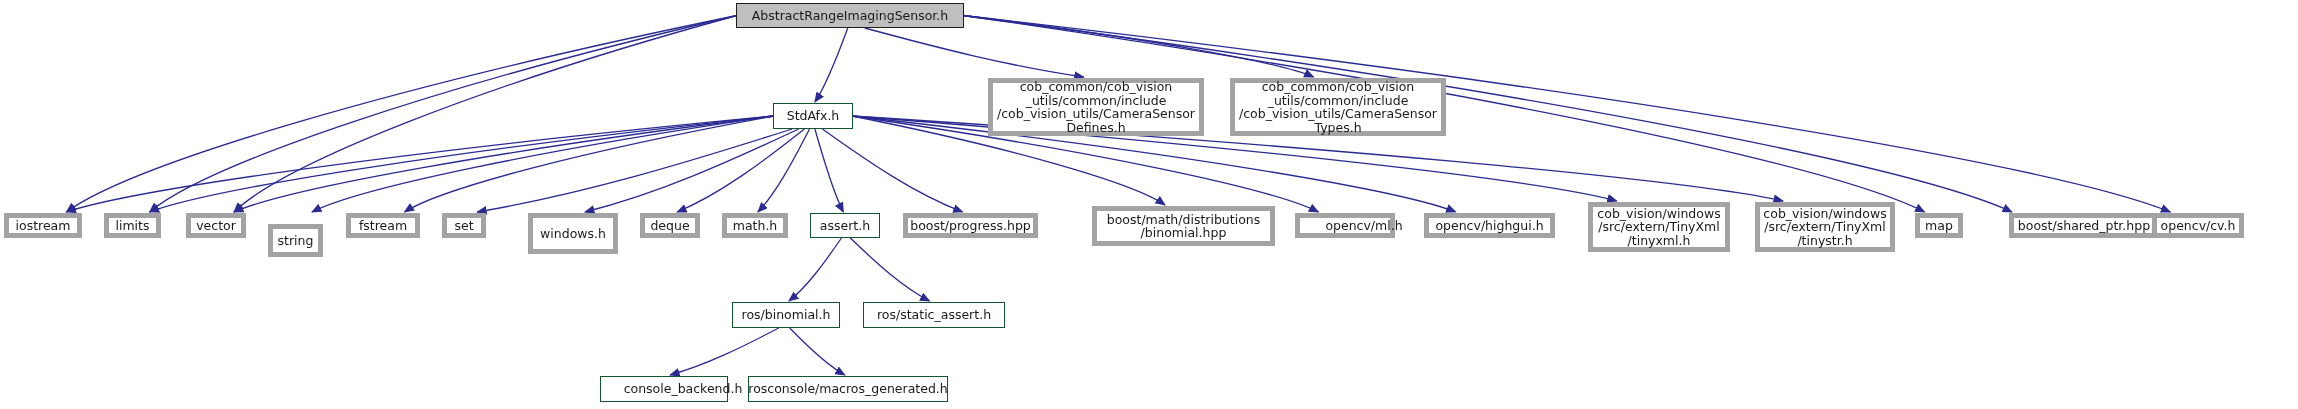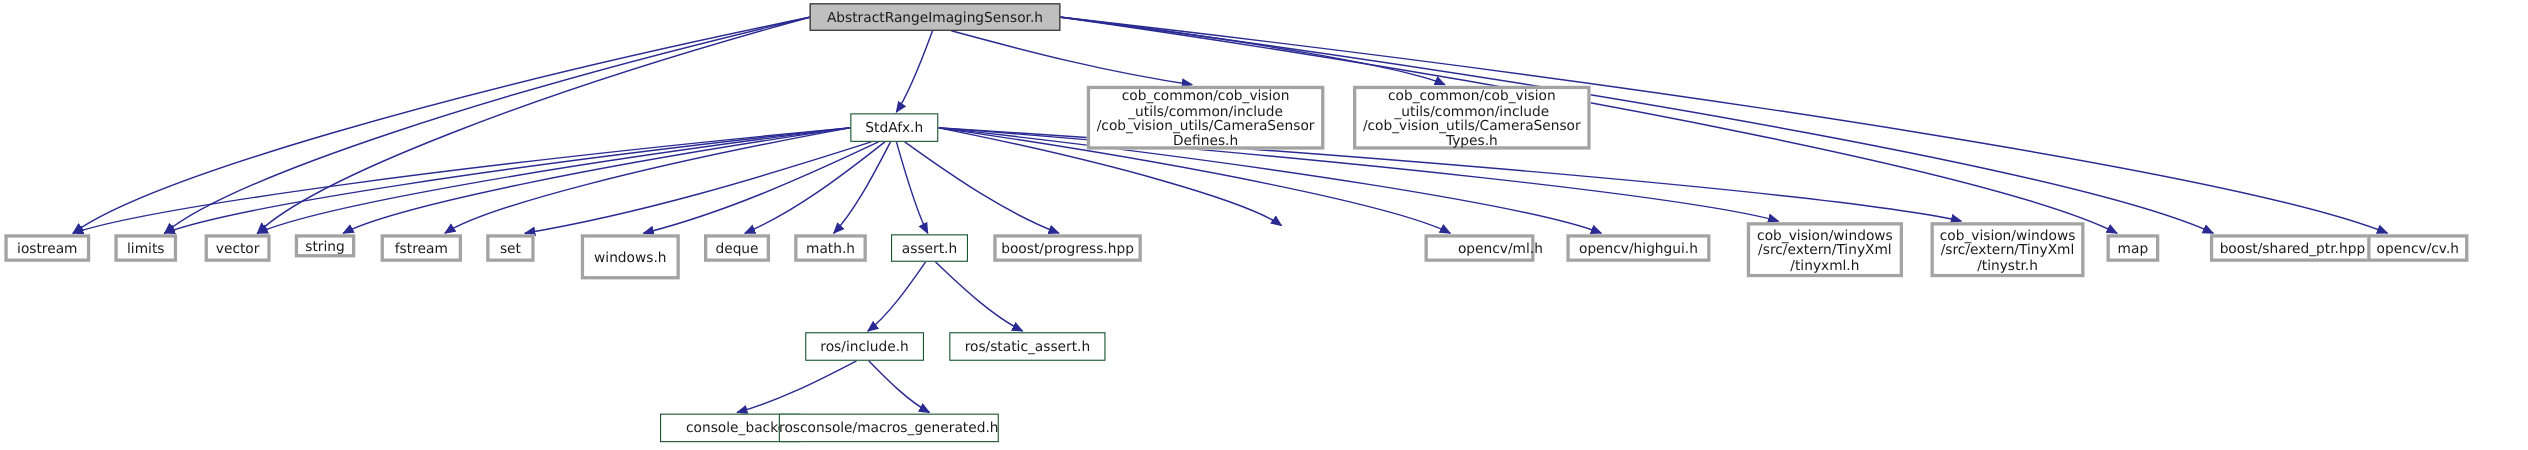--- a/index.html
+++ b/index.html
@@ -34,7 +34,7 @@
     line-height:13.5px;
     color:#1a1a1a;
     background:#ffffff;
-    border:3px solid #a3a3a3;
+    border:5px solid #a3a3a3;
     padding:0 2px;
   }
   .node.linked{

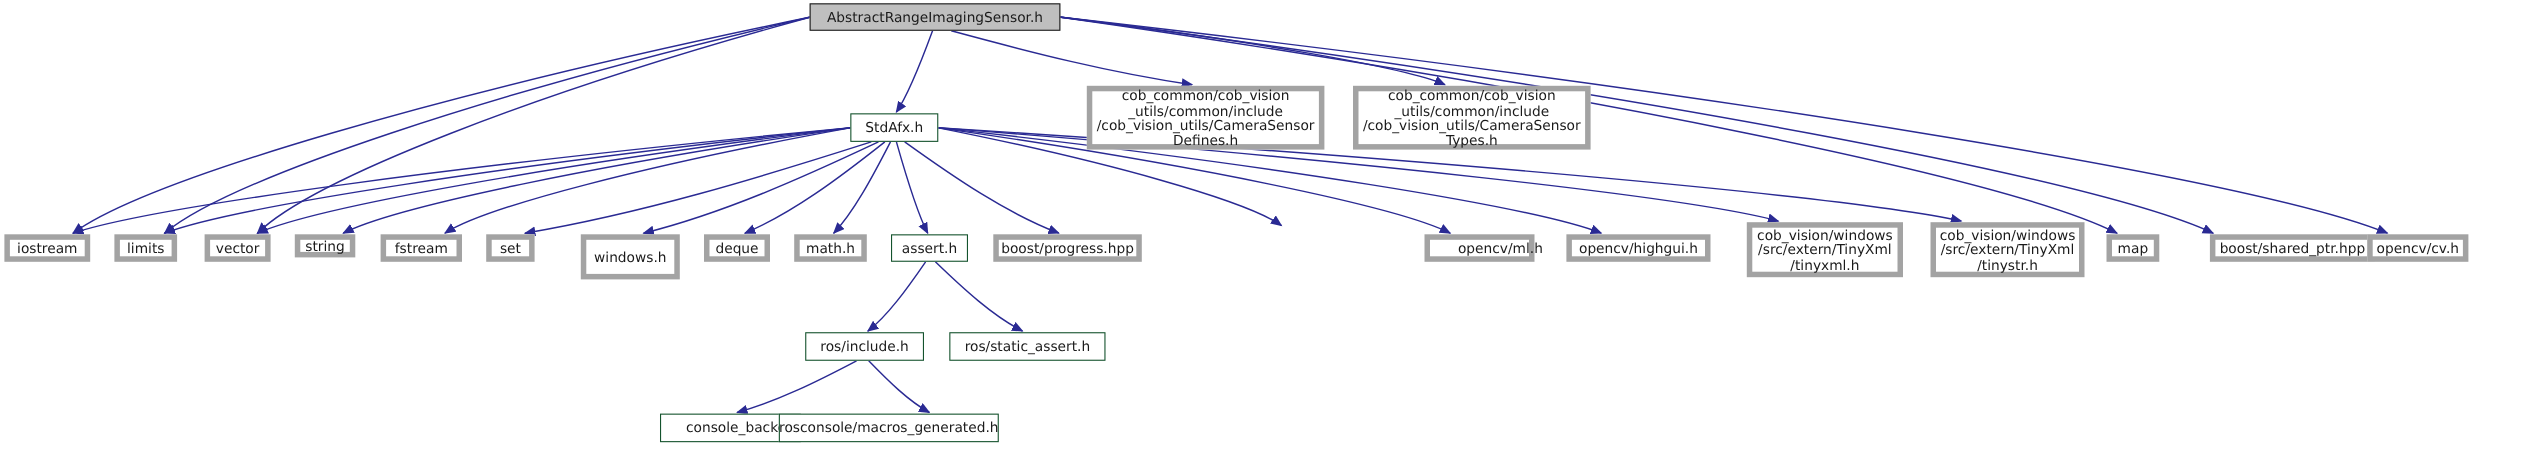--- a/index.html
+++ b/index.html
@@ -107,6 +107,8 @@
     <div class="node leaf" style="left: 722px; top: 213px; width: 66px; height: 25px;">math.h</div>
     <div class="node linked" style="left: 810px; top: 213px; width: 70px; height: 25px;">assert.h</div>
     <div class="node leaf" style="left: 903px; top: 213px; width: 135px; height: 25px;">boost/progress.hpp</div>
+    <div class="node leaf" style="left: 1092px; top: 206px; width: 183px; height: 40px;">boost/math/distributions
+/binomial.hpp</div>
     <div class="node leaf" style="left: 1295px; top: 213px; width: 100px; height: 25px; padding-left: 40px;">opencv/ml.h</div>
     <div class="node leaf" style="left: 1424px; top: 213px; width: 131px; height: 25px;">opencv/highgui.h</div>
     <div class="node leaf" style="left: 1588px; top: 202px; width: 142px; height: 50px;">cob_vision/windows

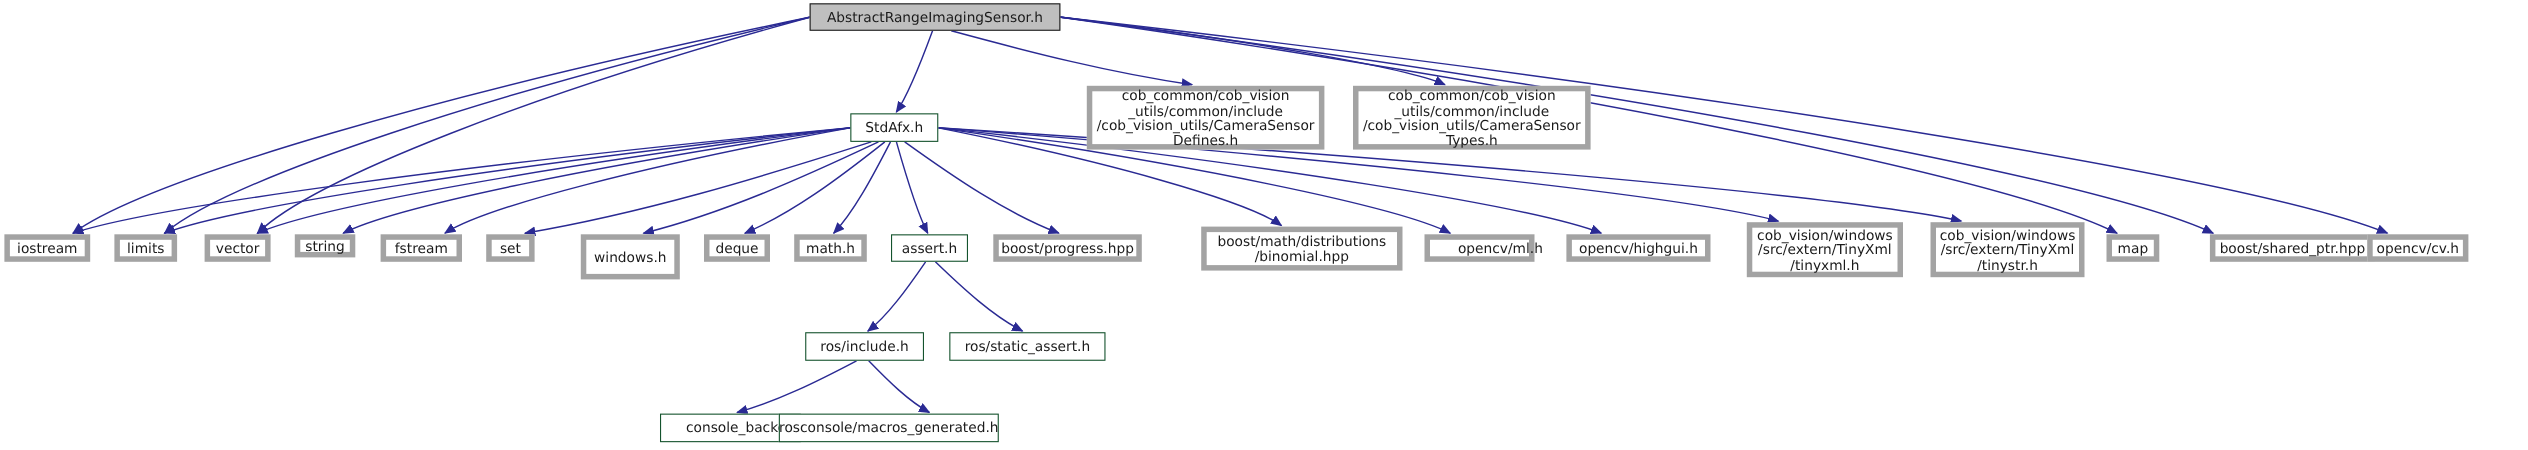--- a/index.html
+++ b/index.html
@@ -99,7 +99,7 @@
     <div class="node leaf" style="left: 4px; top: 213px; width: 78px; height: 25px;">iostream</div>
     <div class="node leaf" style="left: 104px; top: 213px; width: 57px; height: 25px;">limits</div>
     <div class="node leaf" style="left: 186px; top: 213px; width: 60px; height: 25px;">vector</div>
-    <div class="node leaf" style="left: 268px; top: 213px; width: 55px; height: 21px;">string</div>
+    <div class="node leaf" style="left: 268px; top: 224px; width: 55px; height: 33px;">string</div>
     <div class="node leaf" style="left: 346px; top: 213px; width: 74px; height: 25px;">fstream</div>
     <div class="node leaf" style="left: 442px; top: 213px; width: 44px; height: 25px;">set</div>
     <div class="node leaf" style="left: 528px; top: 213px; width: 90px; height: 41px;">windows.h</div>

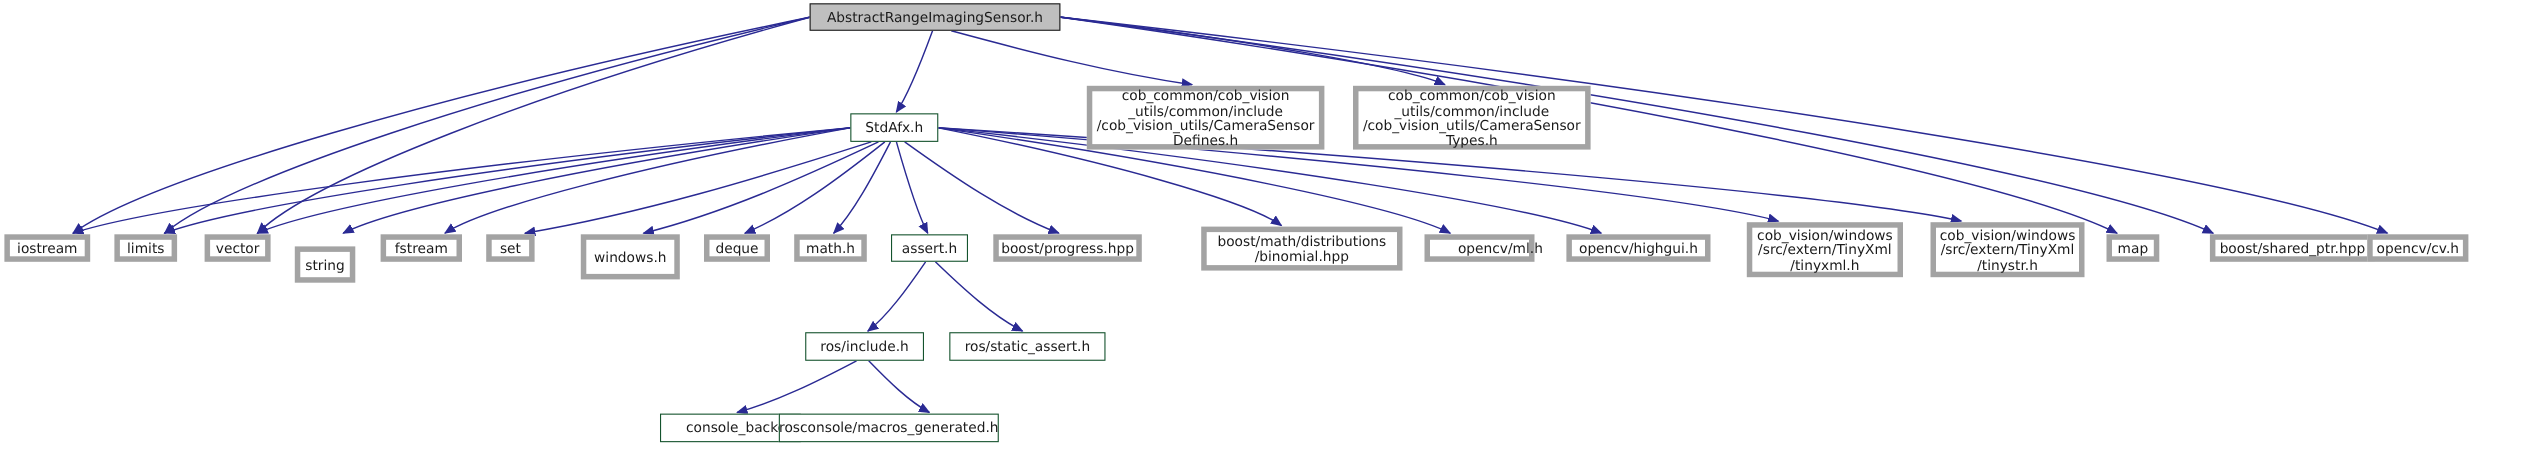--- a/index.html
+++ b/index.html
@@ -120,7 +120,7 @@
     <div class="node leaf" style="left: 1915px; top: 213px; width: 48px; height: 25px;">map</div>
     <div class="node leaf" style="left: 1982px; top: 213px; width: 150px; height: 25px; margin-left: 27px;">boost/shared_ptr.hpp</div>
     <div class="node leaf" style="left: 2152px; top: 213px; width: 92px; height: 25px;">opencv/cv.h</div>
-    <div class="node linked" style="left: 732px; top: 302px; width: 108px; height: 26px;">ros/include.h</div>
+    <div class="node linked" style="left: 732px; top: 302px; width: 108px; height: 26px;">ros/binomial.h</div>
     <div class="node linked" style="left: 863px; top: 302px; width: 142px; height: 26px;">ros/static_assert.h</div>
     <div class="node linked" style="left: 600px; top: 376px; width: 128px; height: 26px; padding-left: 40px;">console_backend.h</div>
     <div class="node linked" style="left: 708px; top: 376px; width: 200px; height: 26px;">rosconsole/macros_generated.h</div>

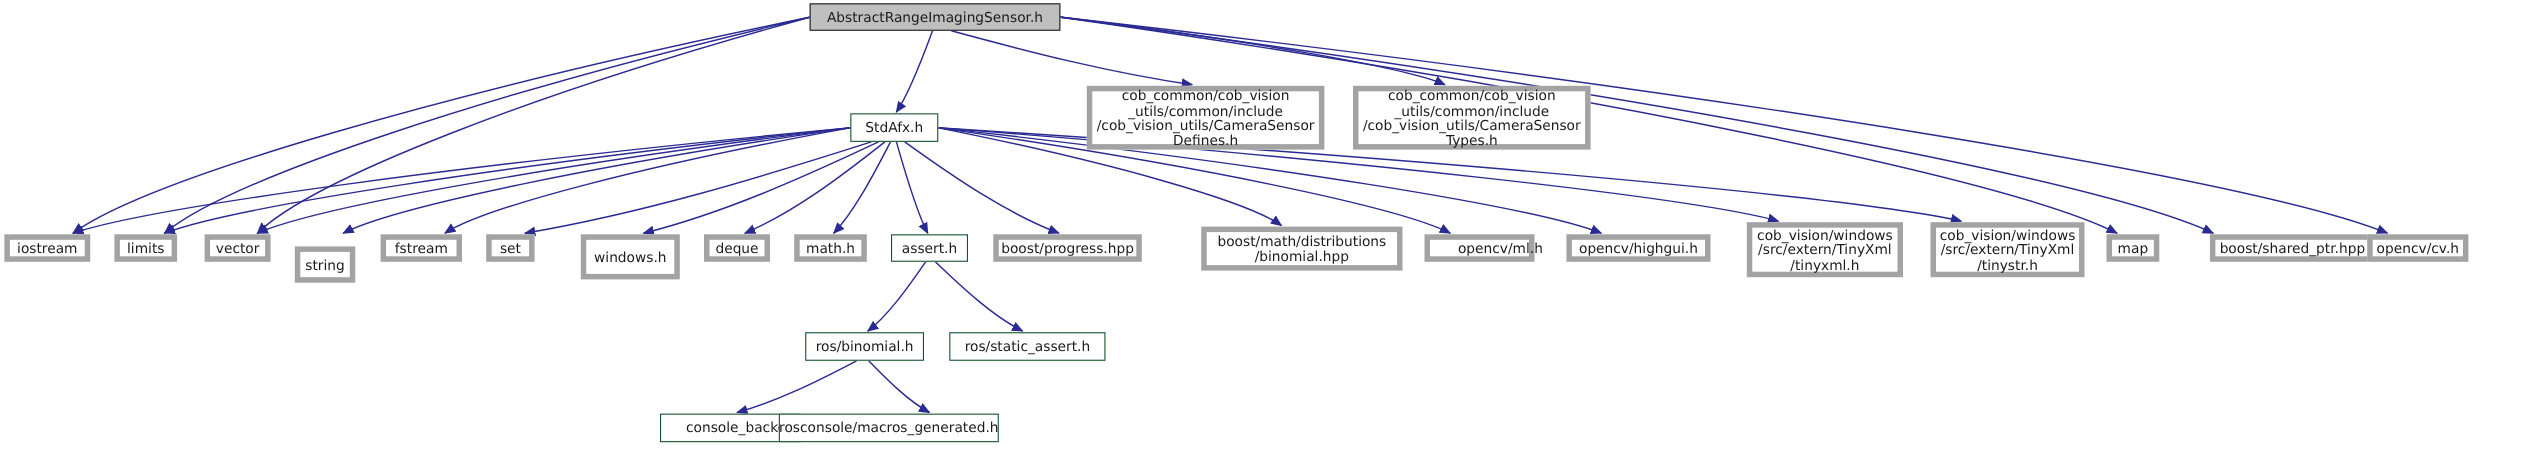--- a/index.html
+++ b/index.html
@@ -123,7 +123,7 @@
     <div class="node linked" style="left: 732px; top: 302px; width: 108px; height: 26px;">ros/binomial.h</div>
     <div class="node linked" style="left: 863px; top: 302px; width: 142px; height: 26px;">ros/static_assert.h</div>
     <div class="node linked" style="left: 600px; top: 376px; width: 128px; height: 26px; padding-left: 40px;">console_backend.h</div>
-    <div class="node linked" style="left: 708px; top: 376px; width: 200px; height: 26px;">rosconsole/macros_generated.h</div>
+    <div class="node linked" style="left: 748px; top: 376px; width: 200px; height: 26px;">rosconsole/macros_generated.h</div>
   </div>
 
 </body></html>

